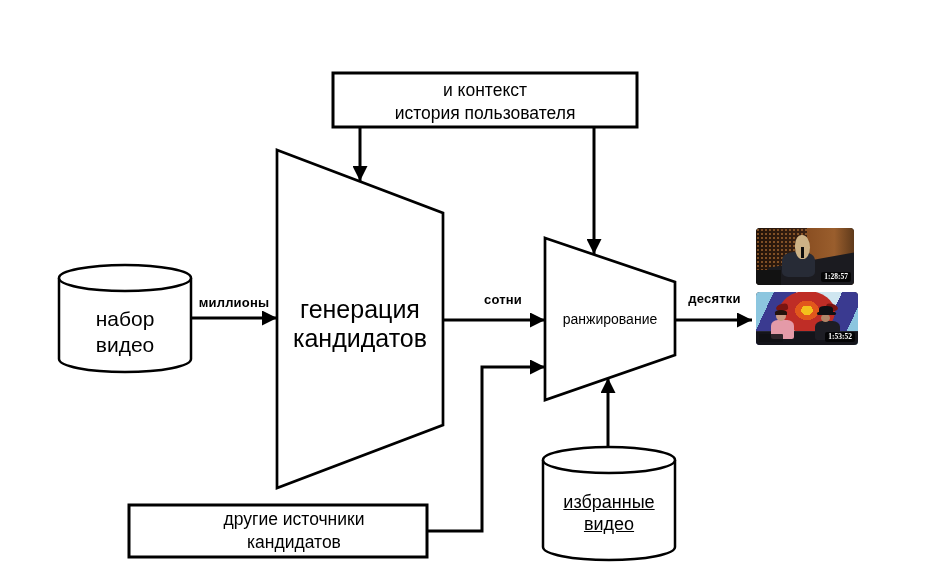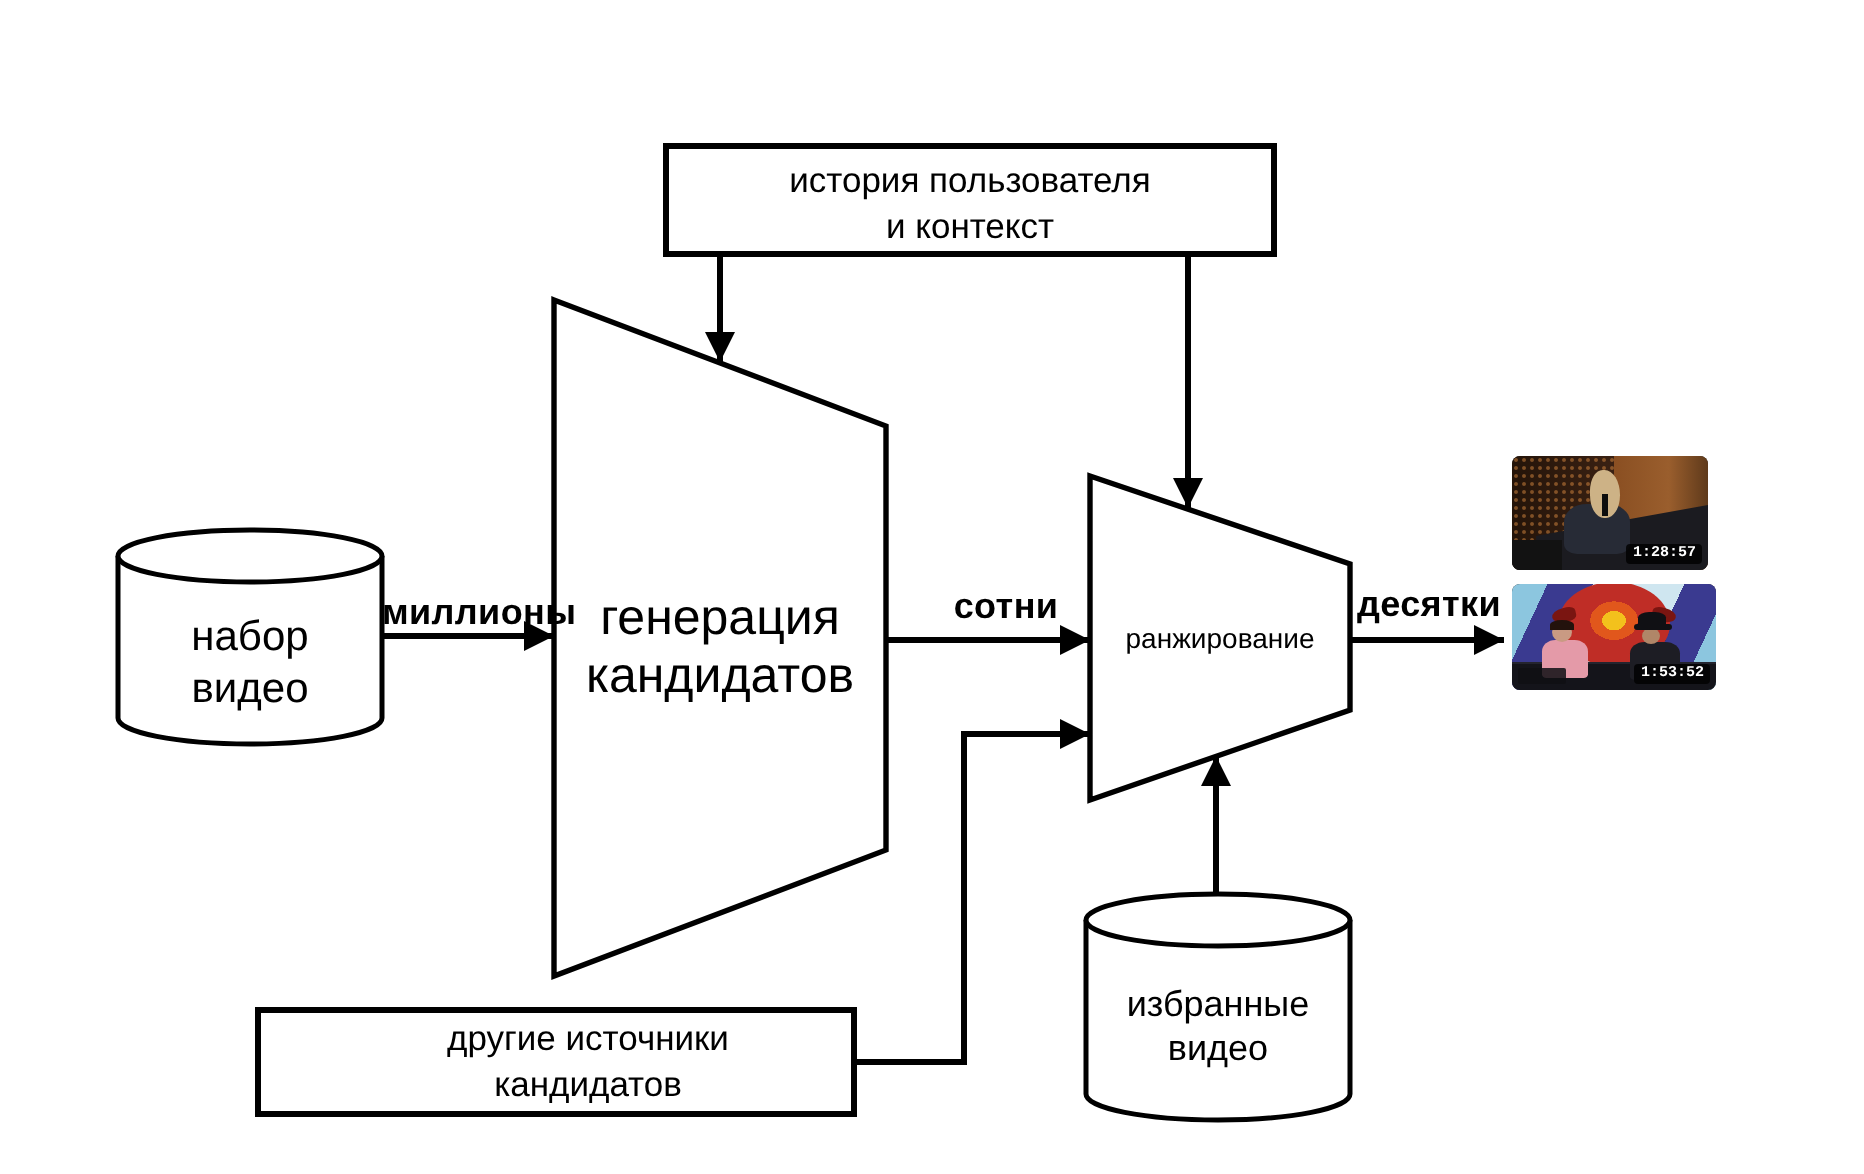--- a/index.html
+++ b/index.html
@@ -91,8 +91,8 @@
   </svg>
 
   <div class="lbl box-label" style="left:333px;top:79px;width:304px;">
+    <span class="ln">и контекст</span>
     <span class="ln">история пользователя</span>
-    <span class="ln">и контекст</span>
   </div>
 
   <div class="lbl cyl-label-big" style="left:59px;top:306px;width:132px;">

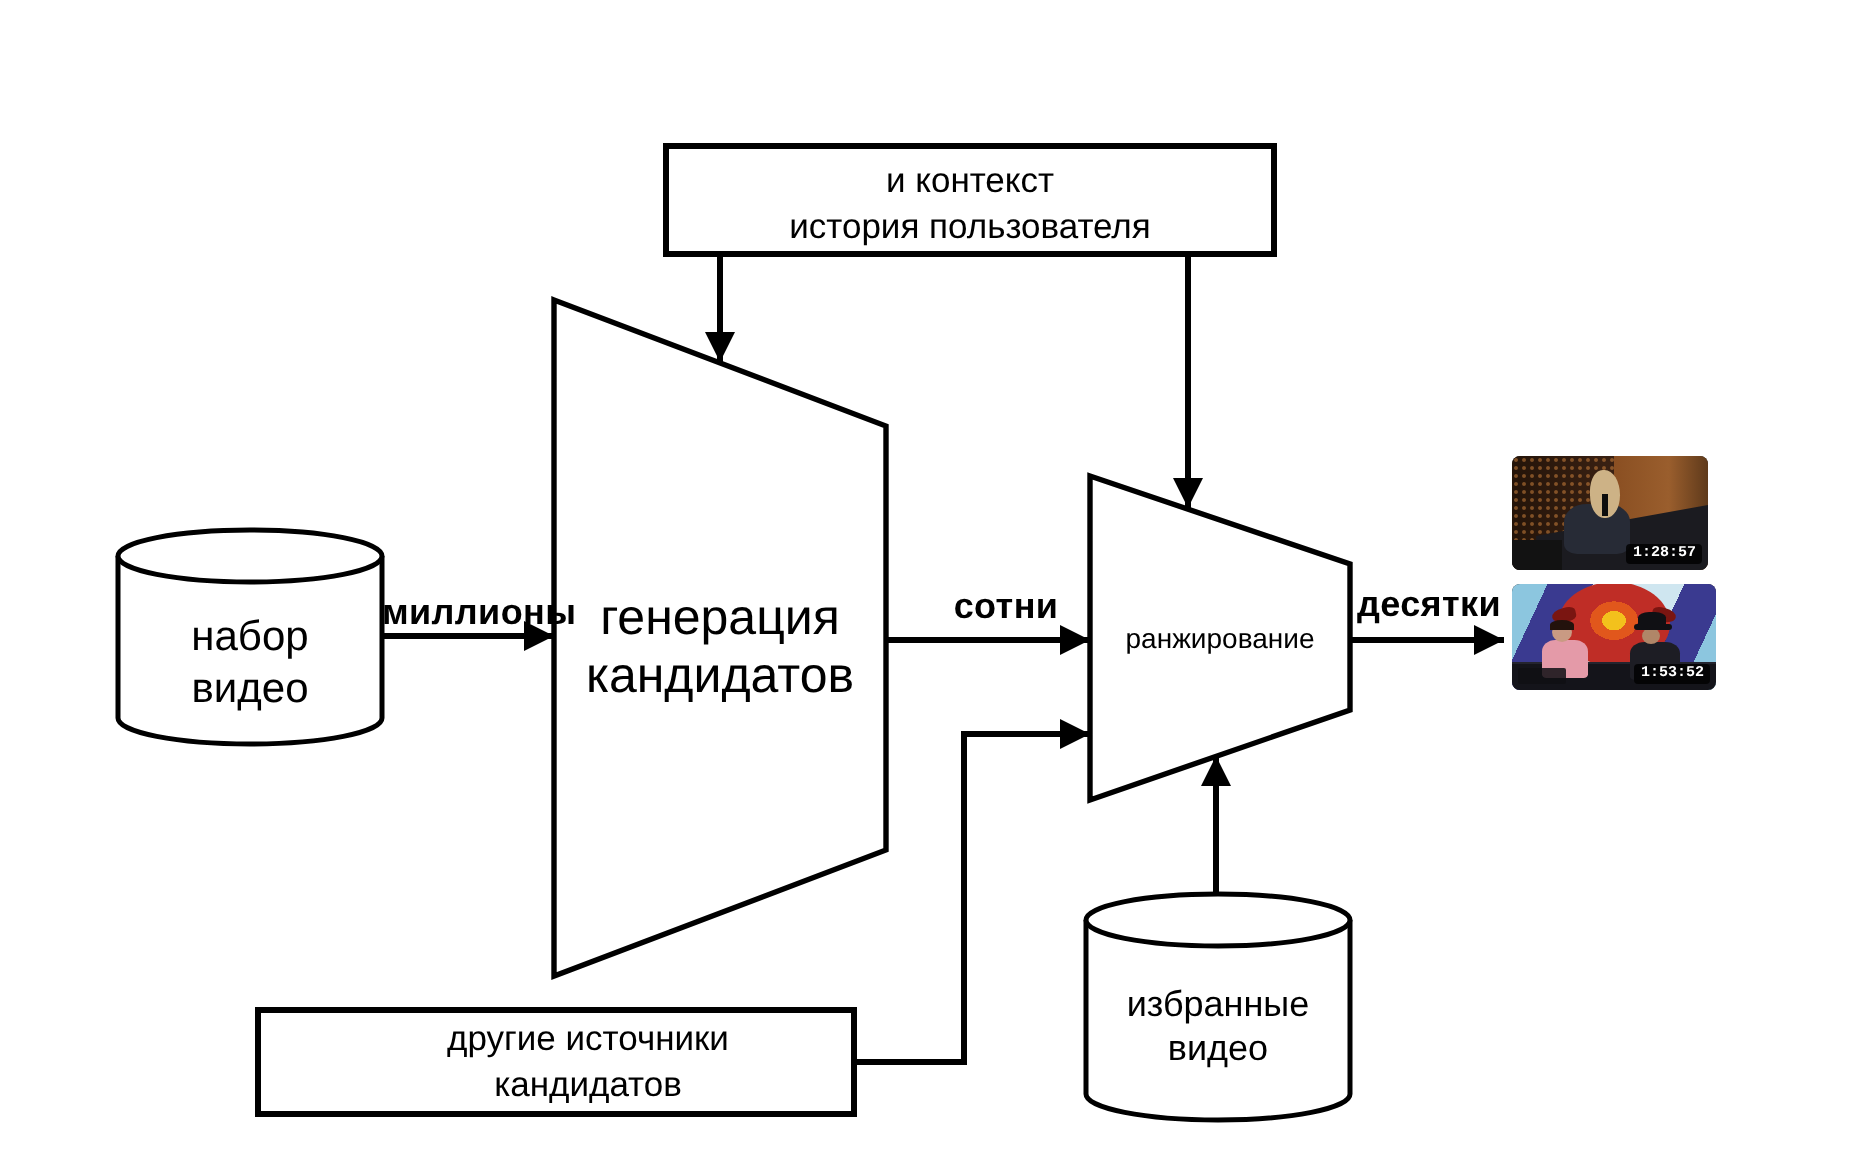--- a/index.html
+++ b/index.html
@@ -23,7 +23,7 @@
   .badge{
     position:absolute;right:3px;bottom:3px;background:rgba(0,0,0,.8);color:#fff;
     font-size:7.5px;font-weight:bold;line-height:10px;padding:0 3px;border-radius:2px;
-    font-family:Liberation Mono, monospace;
+    font-family:Liberation Serif, serif;
   }
   
   .t1-bg{position:absolute;inset:0;

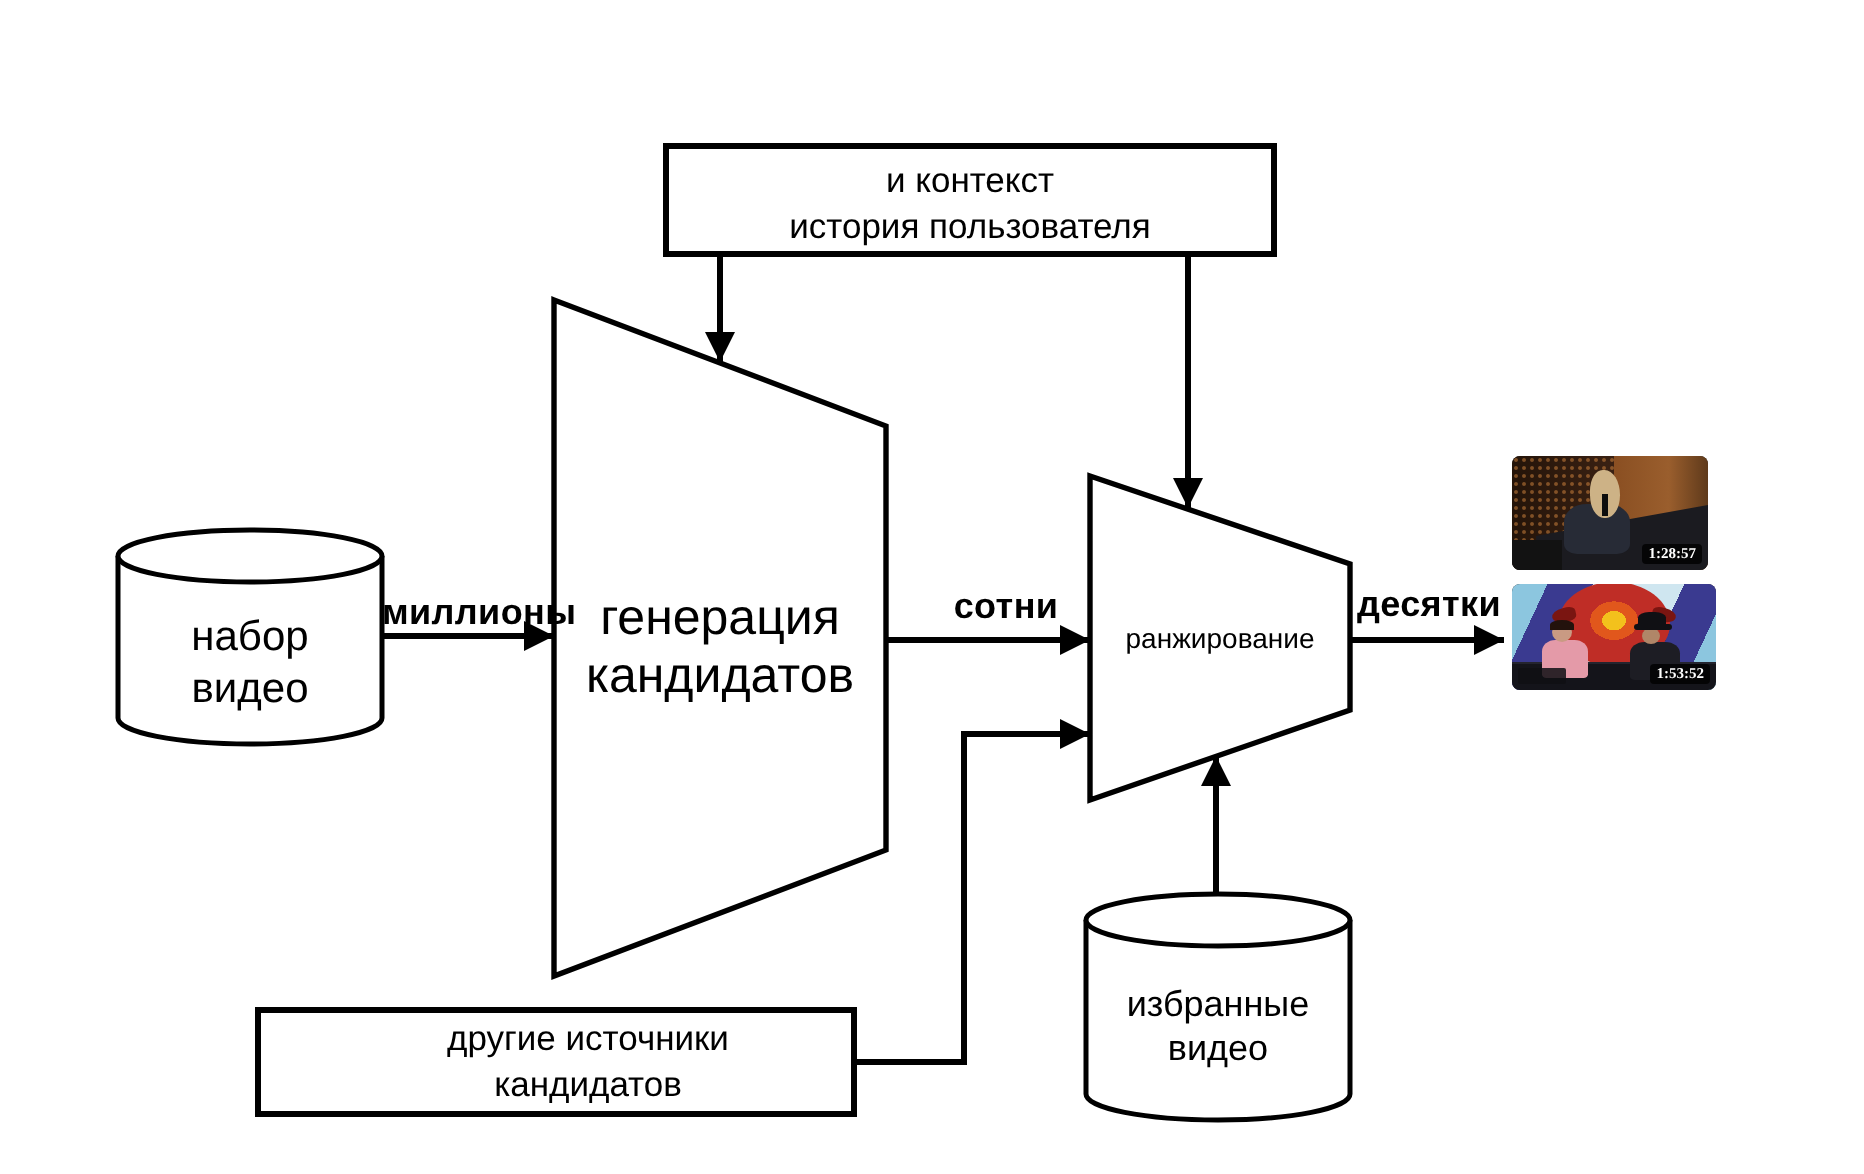--- a/index.html
+++ b/index.html
@@ -15,7 +15,7 @@
   .rank-label{font-size:14px;}
   .cyl-label-big{font-size:21px;line-height:26px;}
   .cyl-label{font-size:18px;line-height:22px;}
-  .edge-label{font-size:18px;font-weight:bold;letter-spacing:.2px;text-align:center;}
+  .edge-label{font-size:13px;font-weight:bold;letter-spacing:.2px;text-align:center;}
 
   
   .thumb{position:absolute;border-radius:4px;overflow:hidden;background:#222;}

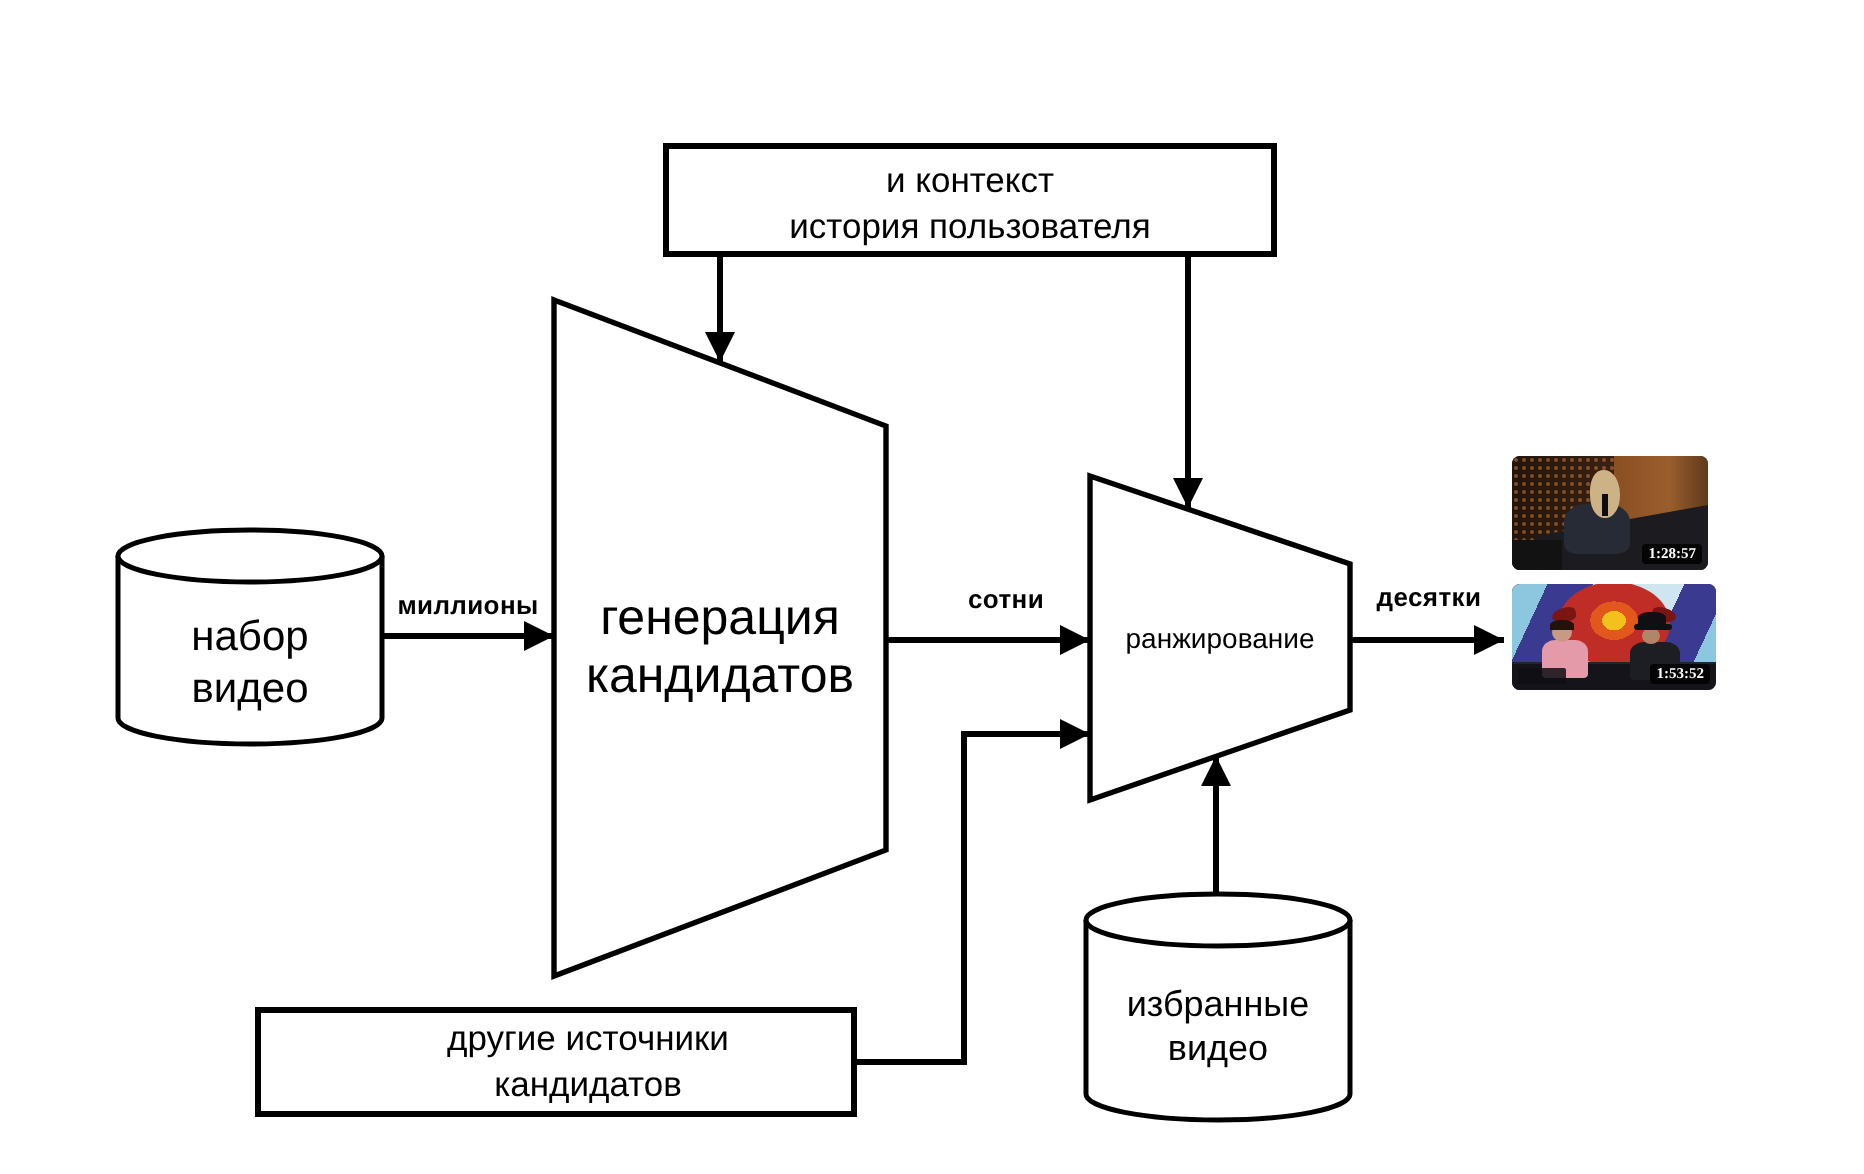--- a/index.html
+++ b/index.html
@@ -14,7 +14,7 @@
   .gen-label{font-size:25px;line-height:29px;}
   .rank-label{font-size:14px;}
   .cyl-label-big{font-size:21px;line-height:26px;}
-  .cyl-label{font-size:18px;line-height:22px;}
+  .cyl-label{font-size:18px;line-height:22px;text-decoration:underline;}
   .edge-label{font-size:13px;font-weight:bold;letter-spacing:.2px;text-align:center;}
 
   

